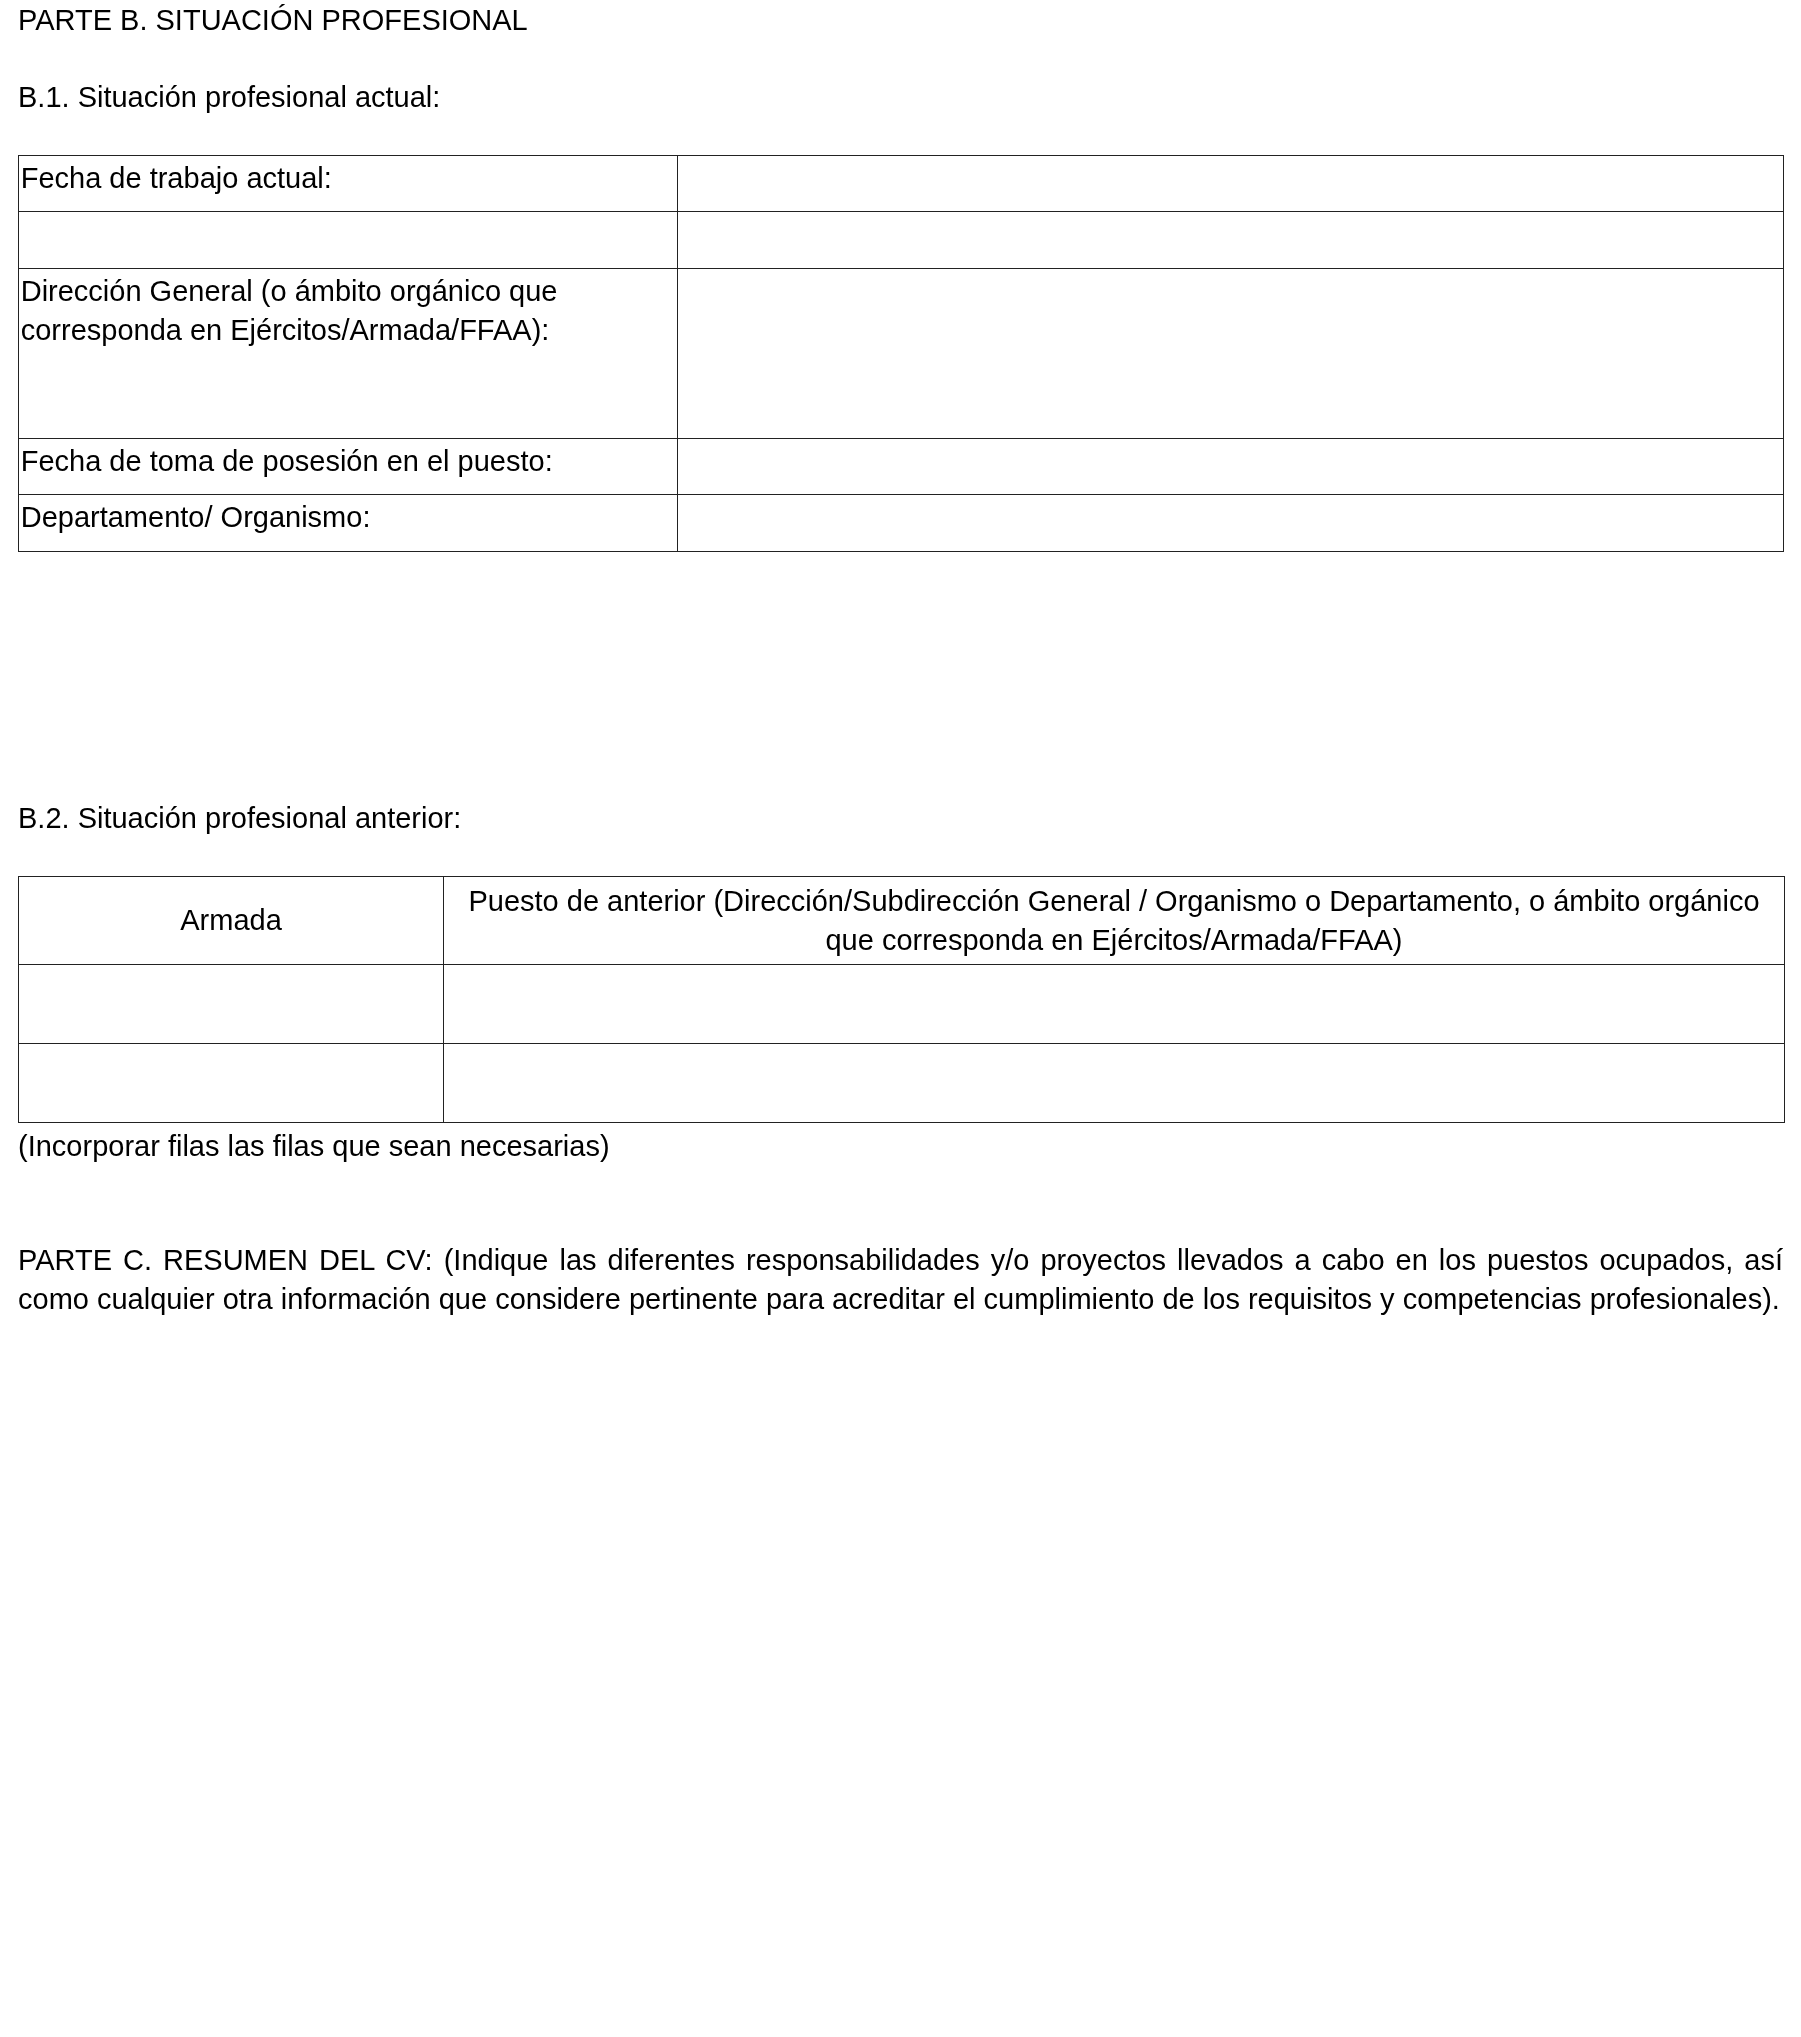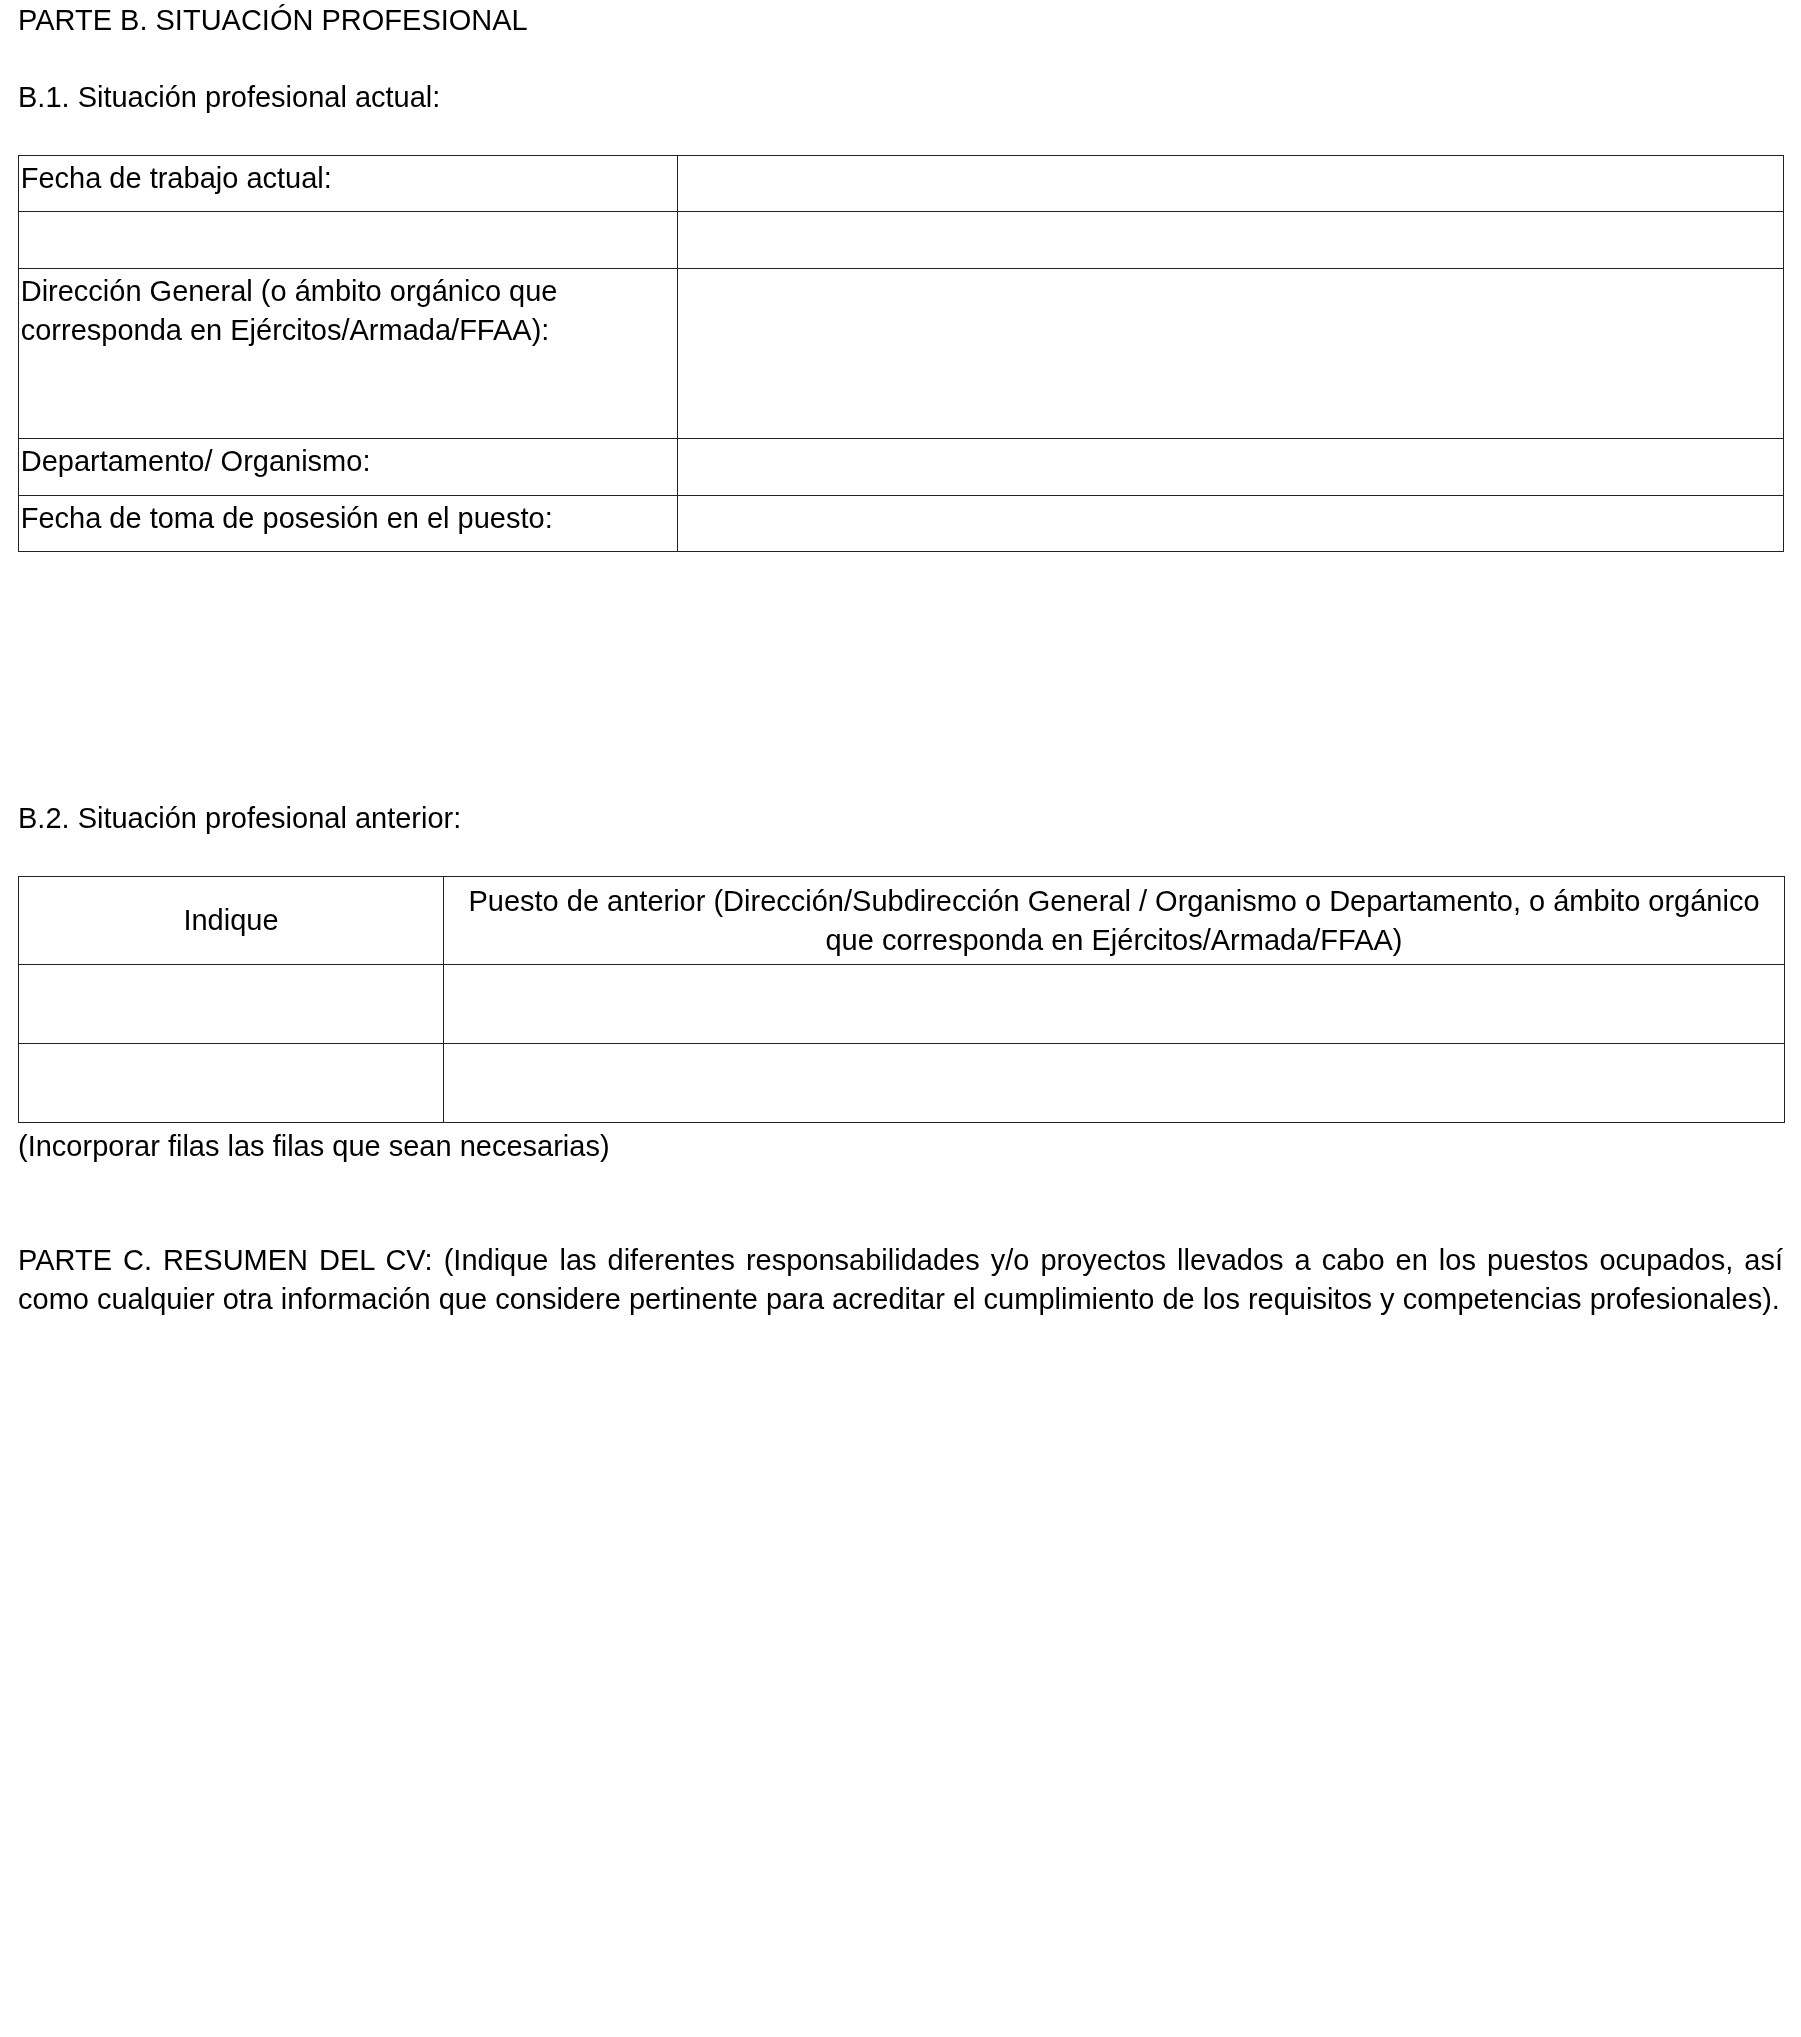--- a/index.html
+++ b/index.html
@@ -39,12 +39,12 @@
     <td class="lbl">Dirección General (o ámbito orgánico que corresponda en Ejércitos/Armada/FFAA):</td>
     <td></td>
   </tr>
+  <tr style="height:56px">
+    <td class="lbl">Fecha de toma de posesión en  el puesto:</td>
+    <td></td>
+  </tr>
   <tr style="height:57px">
     <td class="lbl">Departamento/ Organismo:</td>
-    <td></td>
-  </tr>
-  <tr style="height:56px">
-    <td class="lbl">Fecha de toma de posesión en  el puesto:</td>
     <td></td>
   </tr>
 </tbody>

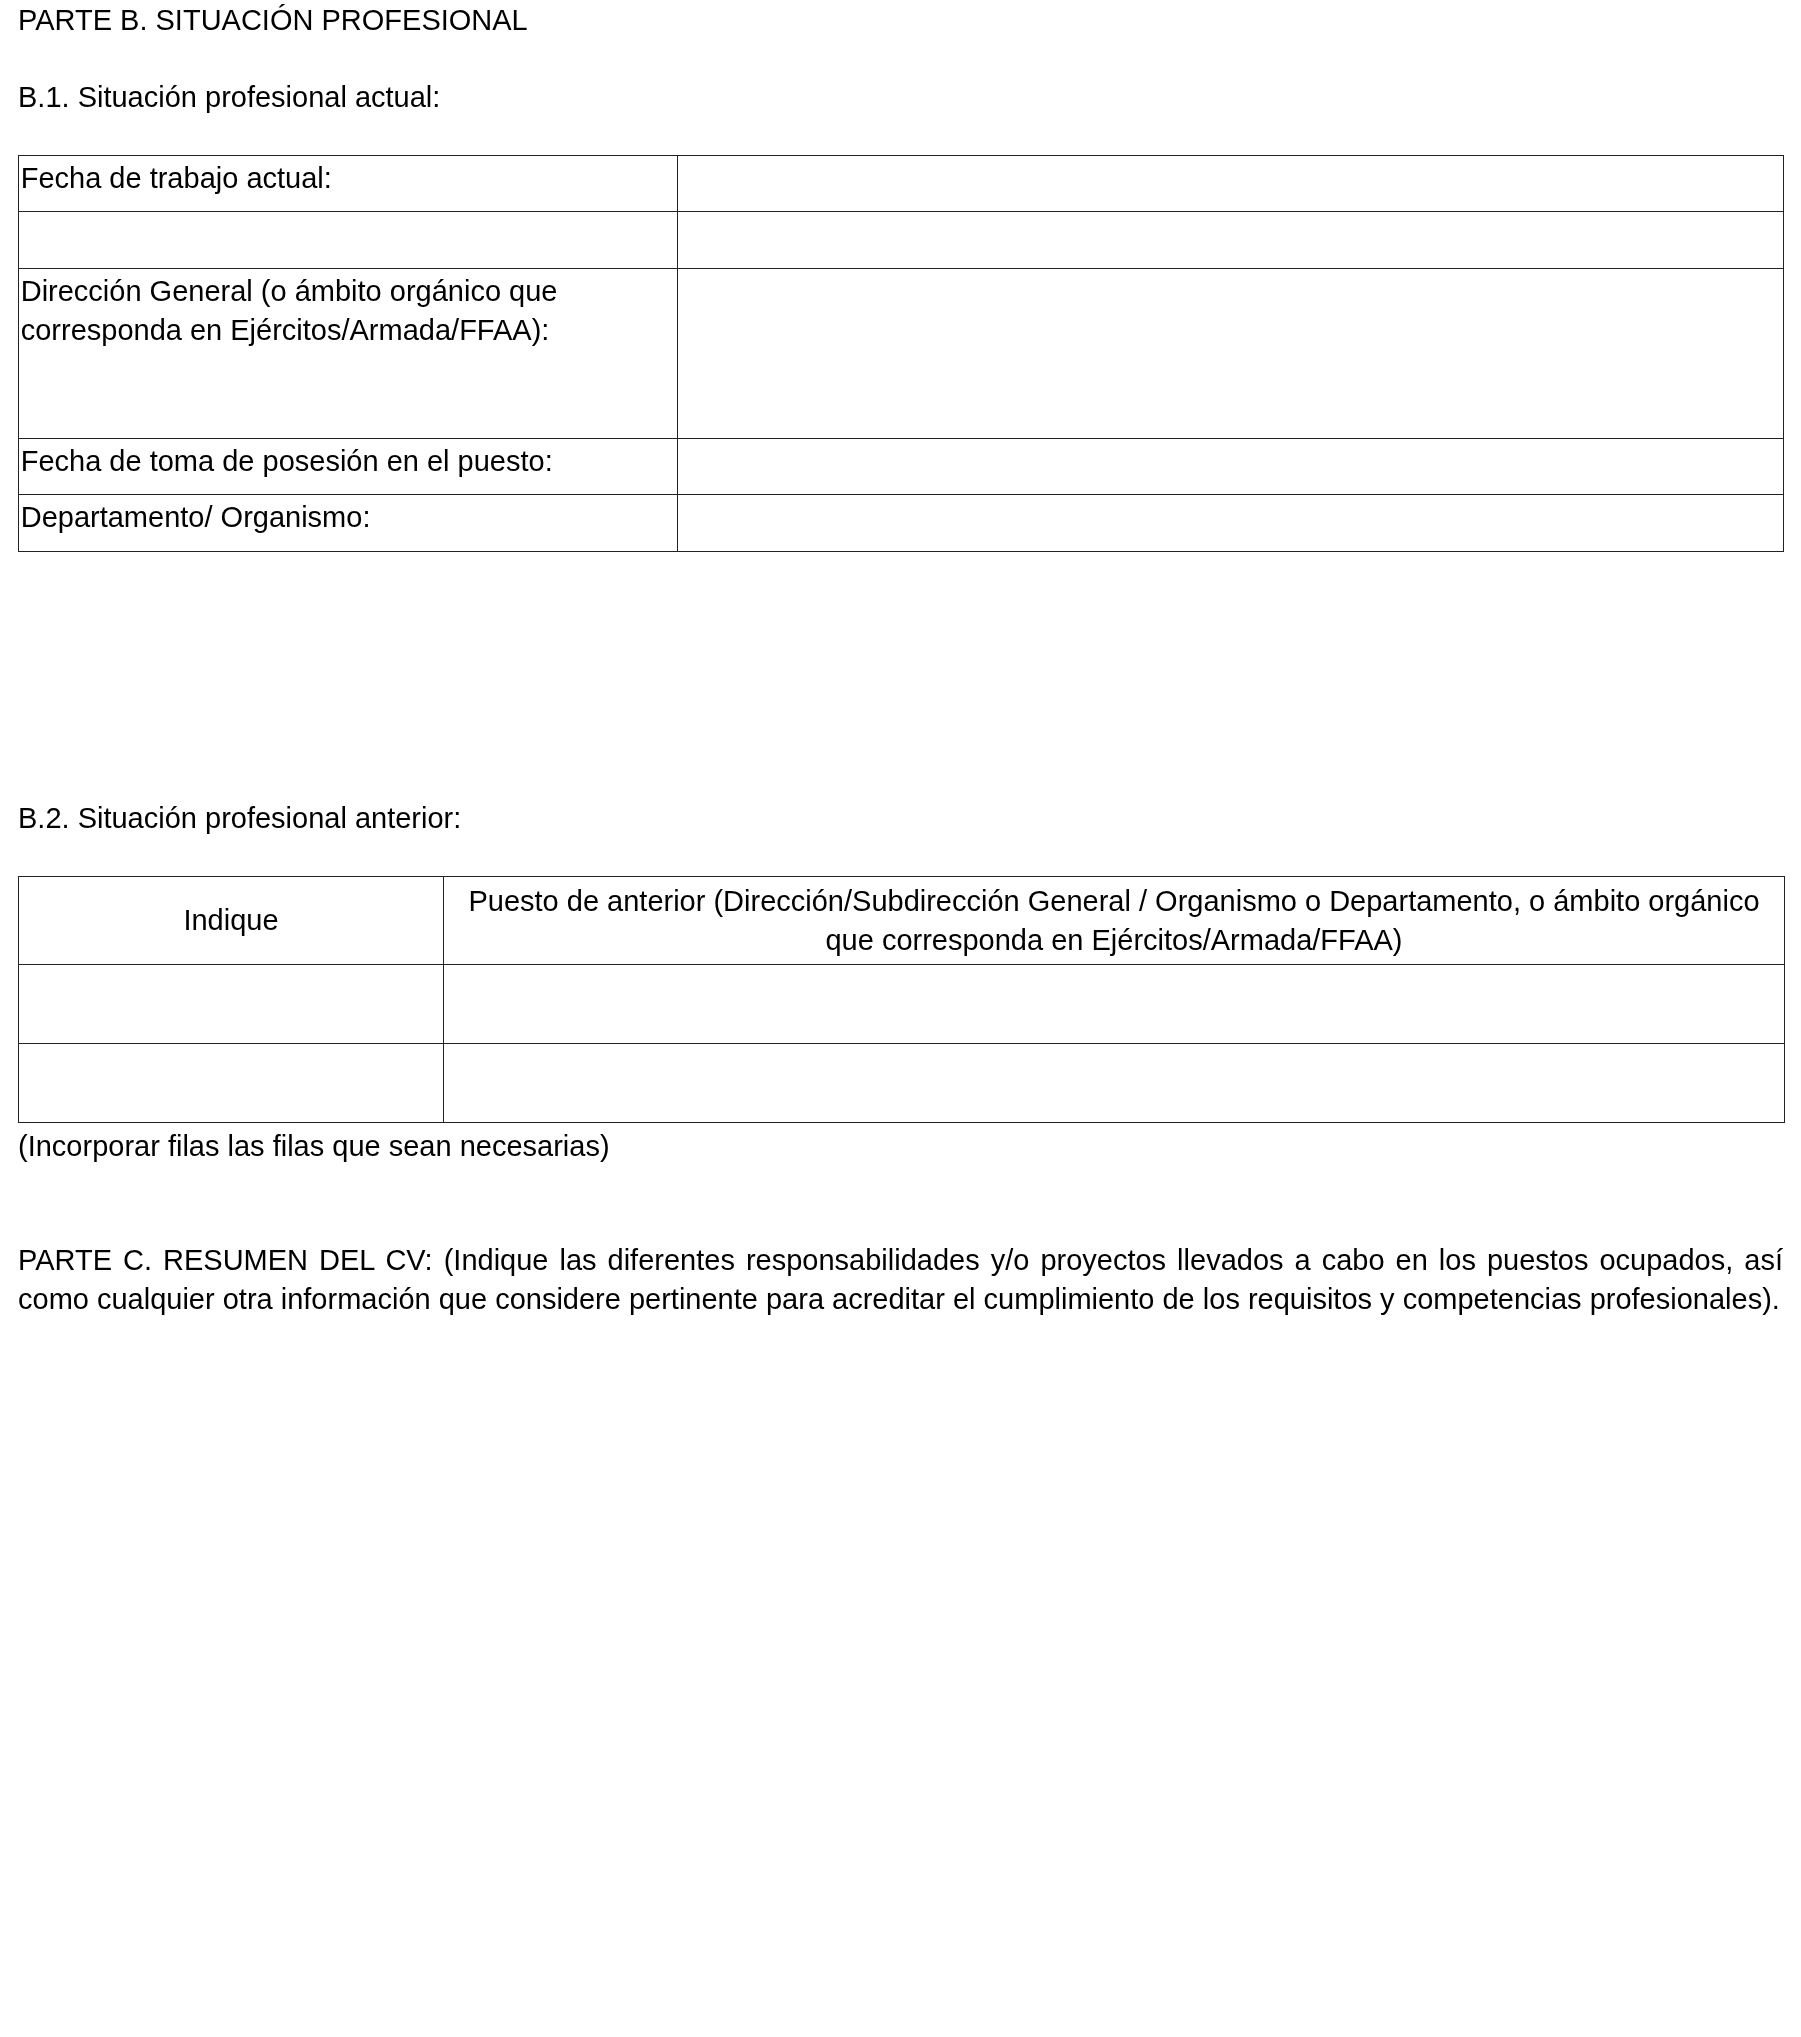--- a/index.html
+++ b/index.html
@@ -59,7 +59,7 @@
     </colgroup>
   <tbody>
       <tr style="height:88px">
-    <th>Indique</th>
+    <th>Armada</th>
     <th>Puesto de anterior (Dirección/Subdirección General / Organismo o Departamento, o ámbito orgánico que corresponda en Ejércitos/Armada/FFAA)</th>
   </tr>
   <tr style="height:79px">

